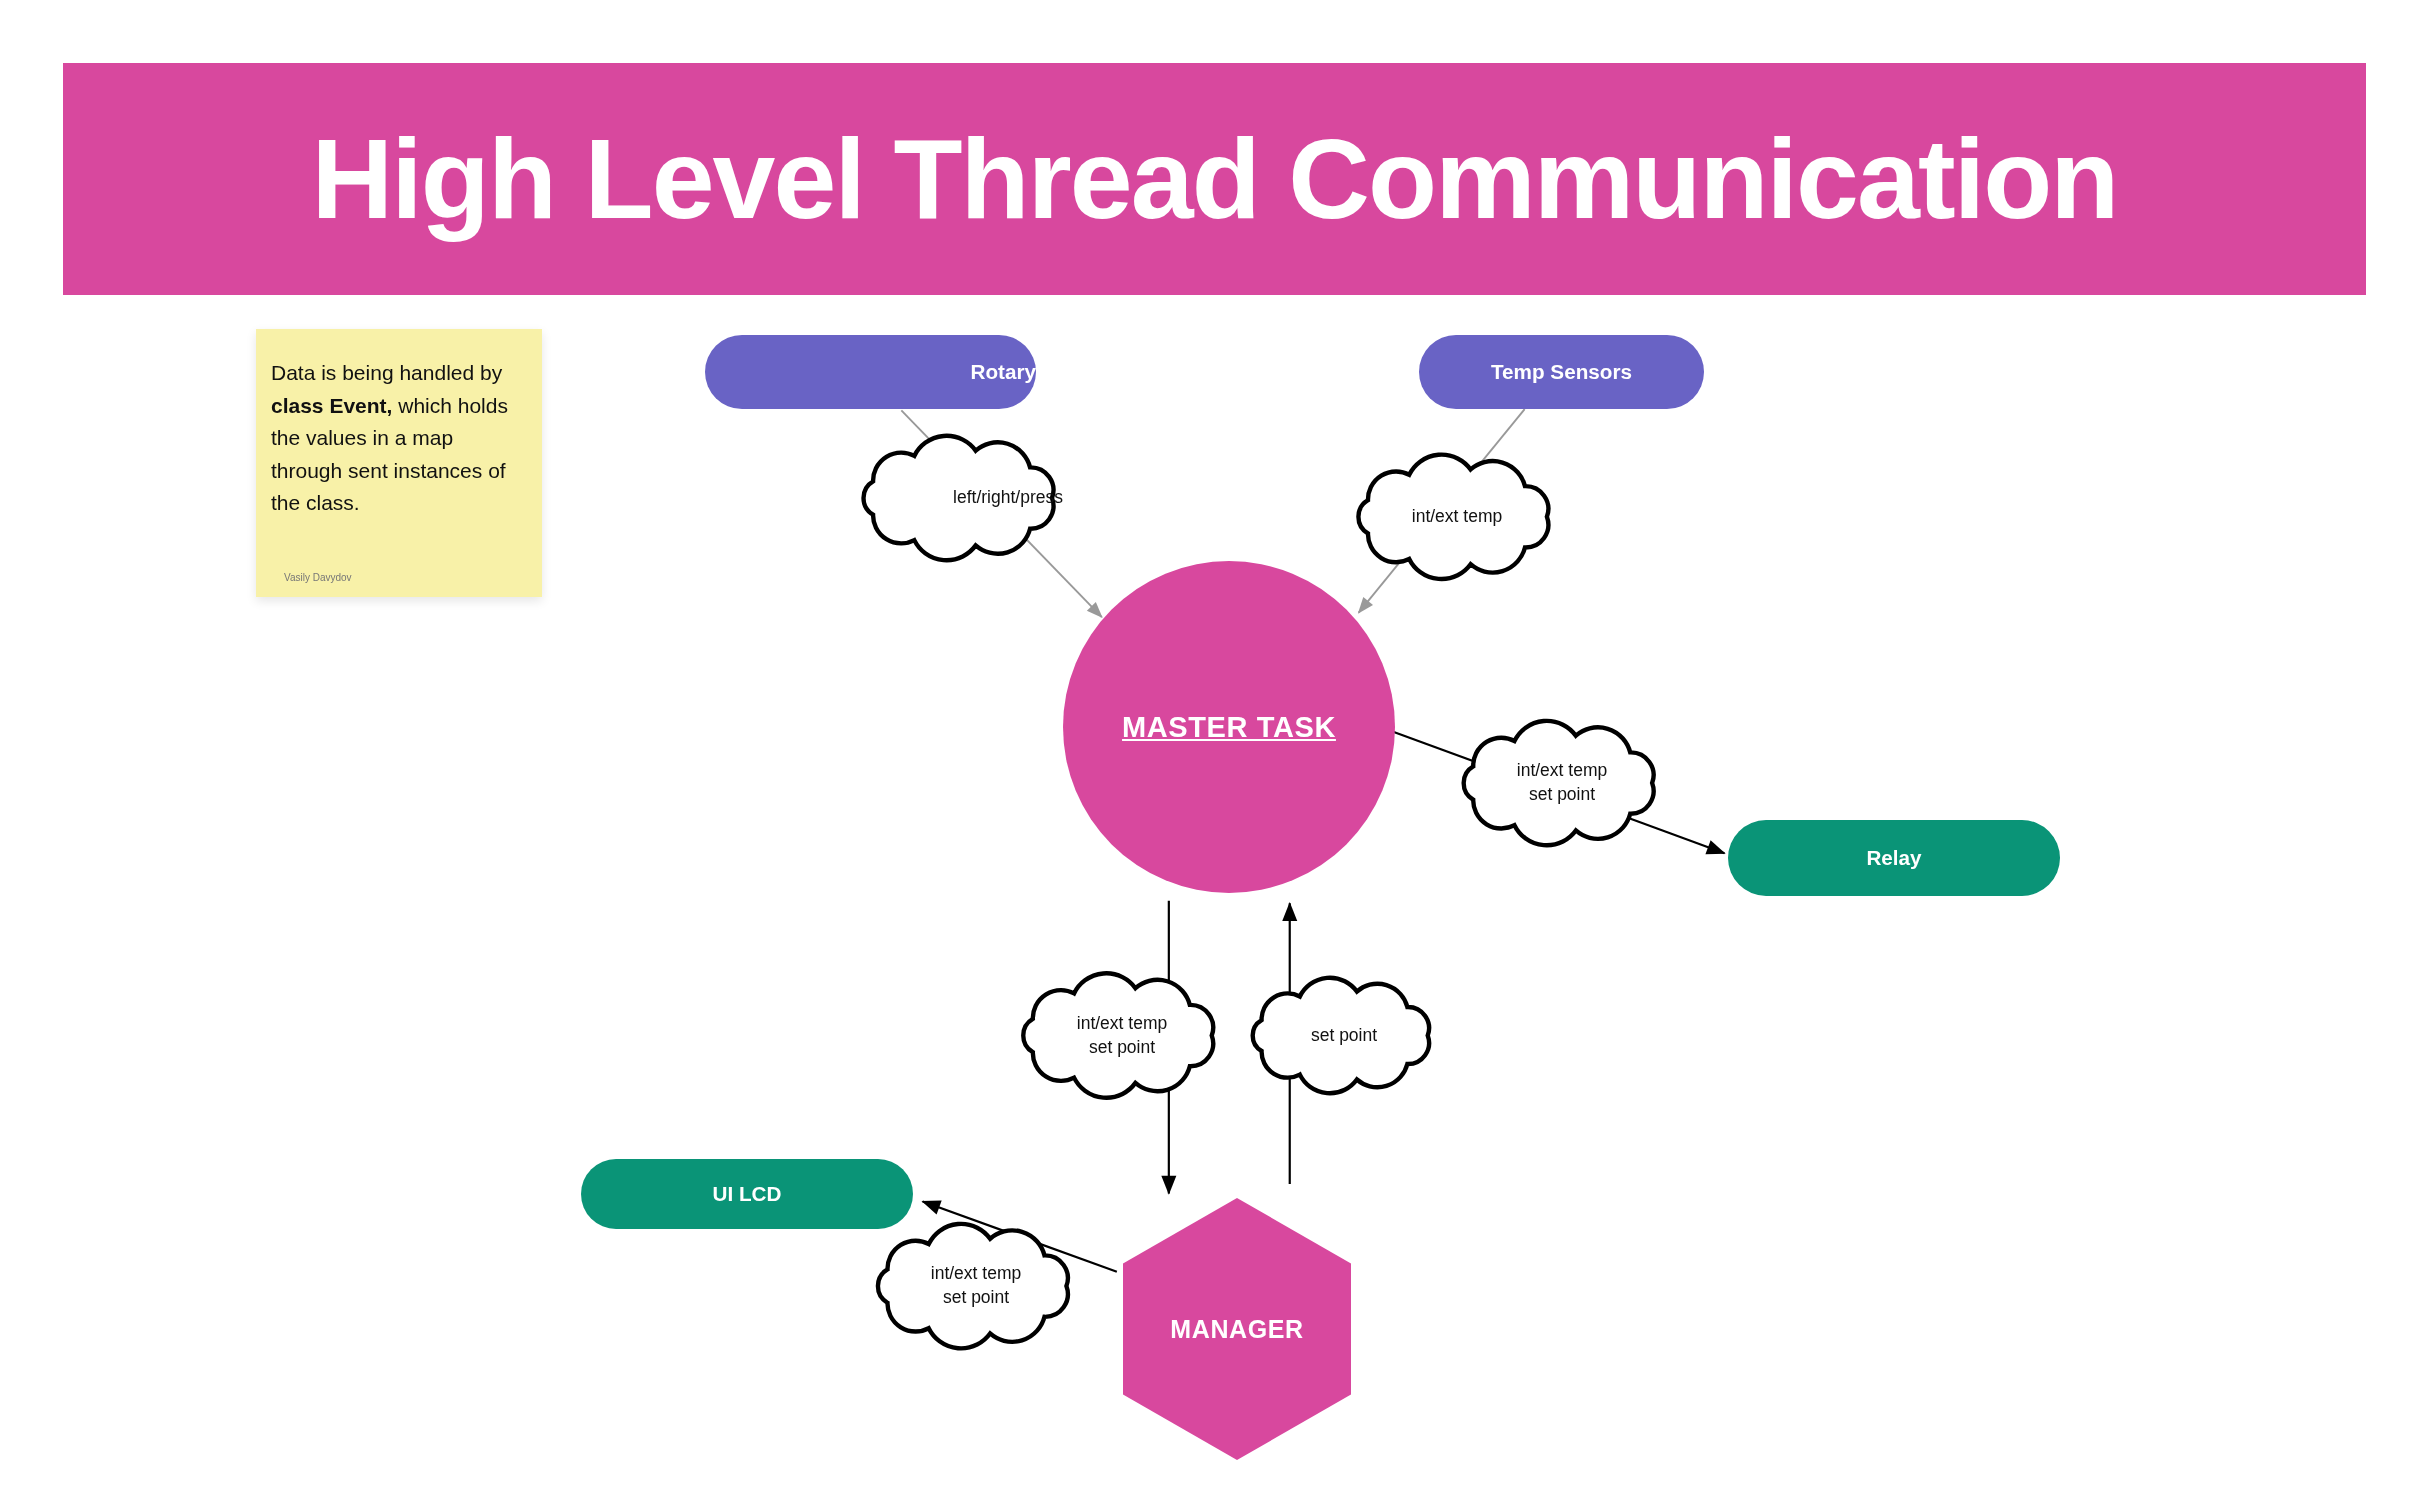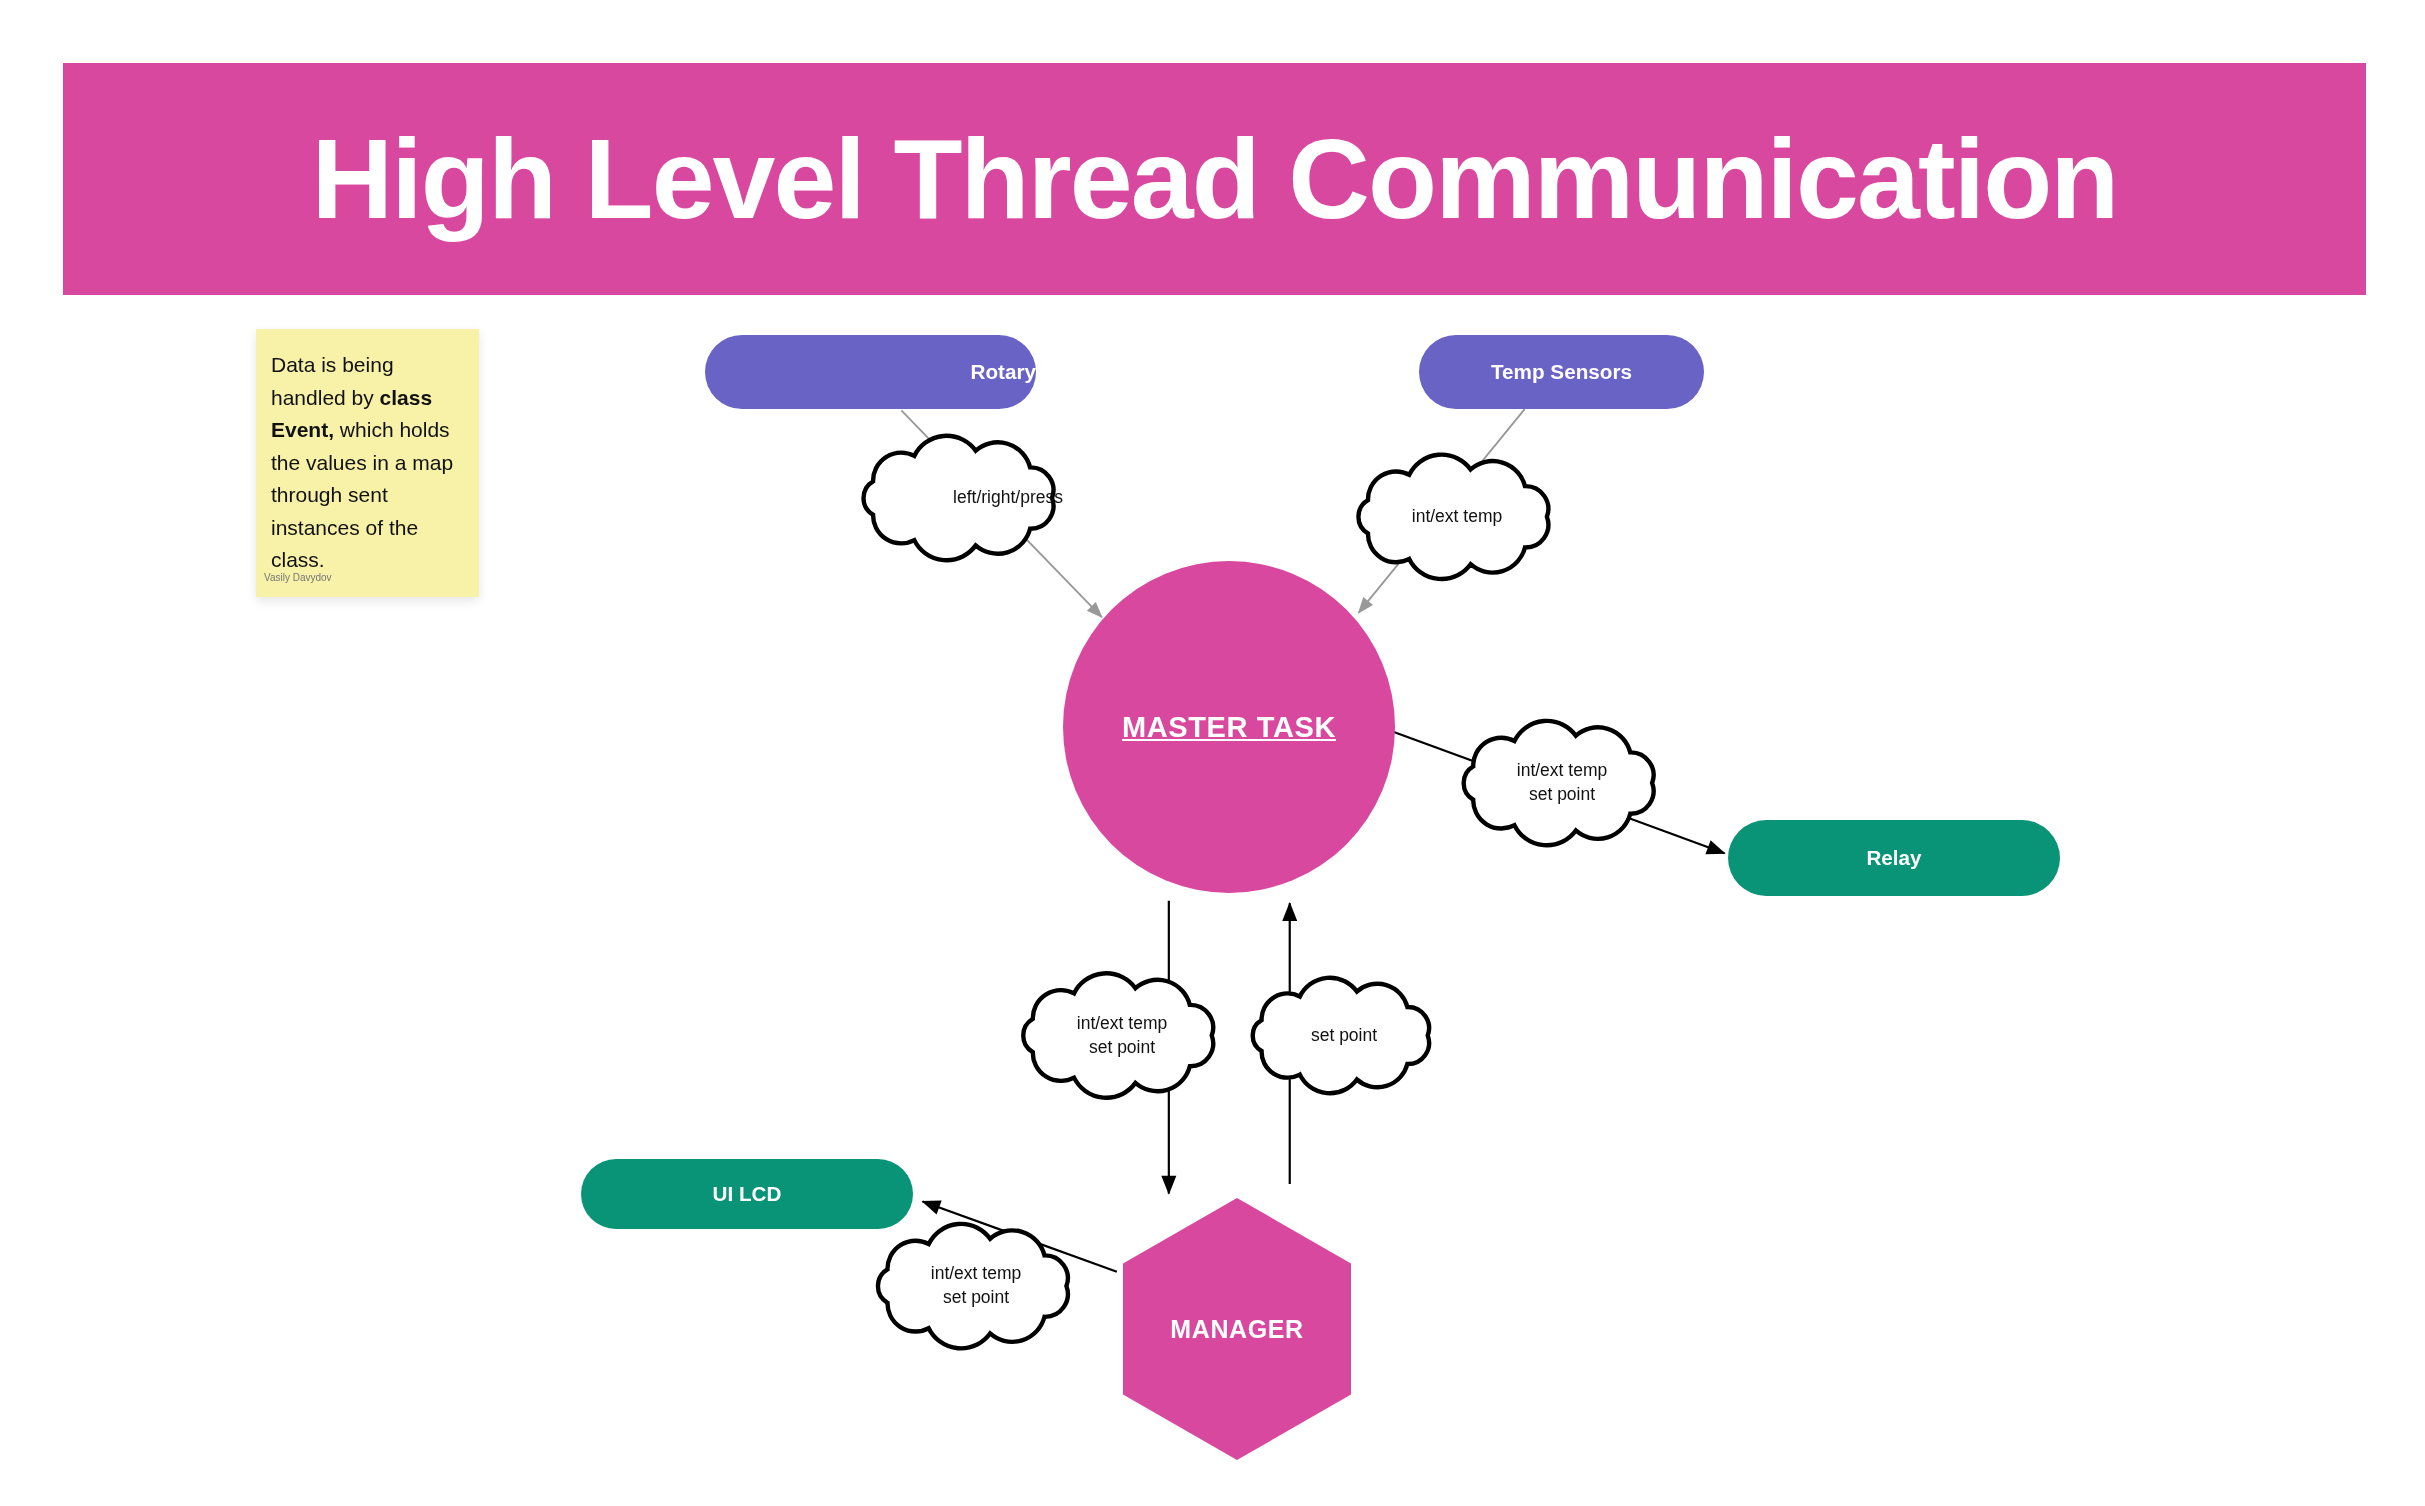--- a/index.html
+++ b/index.html
@@ -11,9 +11,9 @@
   .banner h1{margin:12px;color:#ffffff;font-size:113px;font-weight:bold;letter-spacing:-1.9px;white-space:nowrap;}
 
   
-  .note{position:absolute;left:256px;top:329px;width:223px;height:268px;
+  .note{position:absolute;left:256px;top:329px;width:286px;height:268px;
     background:var(--color-note_bg,#f8f1a8);box-shadow:0 3.8px 10px rgba(0,0,0,0.10);box-sizing:border-box;
-    padding:20px 15px;}
+    padding:28px 15px;}
   .note p{margin:0;font-size:21px;line-height:1.55;color:#111111;}
   .note .bold{font-weight:bold;}
   .note .author{position:absolute;left:8px;bottom:13.8px;font-size:10px;color:#777777;}

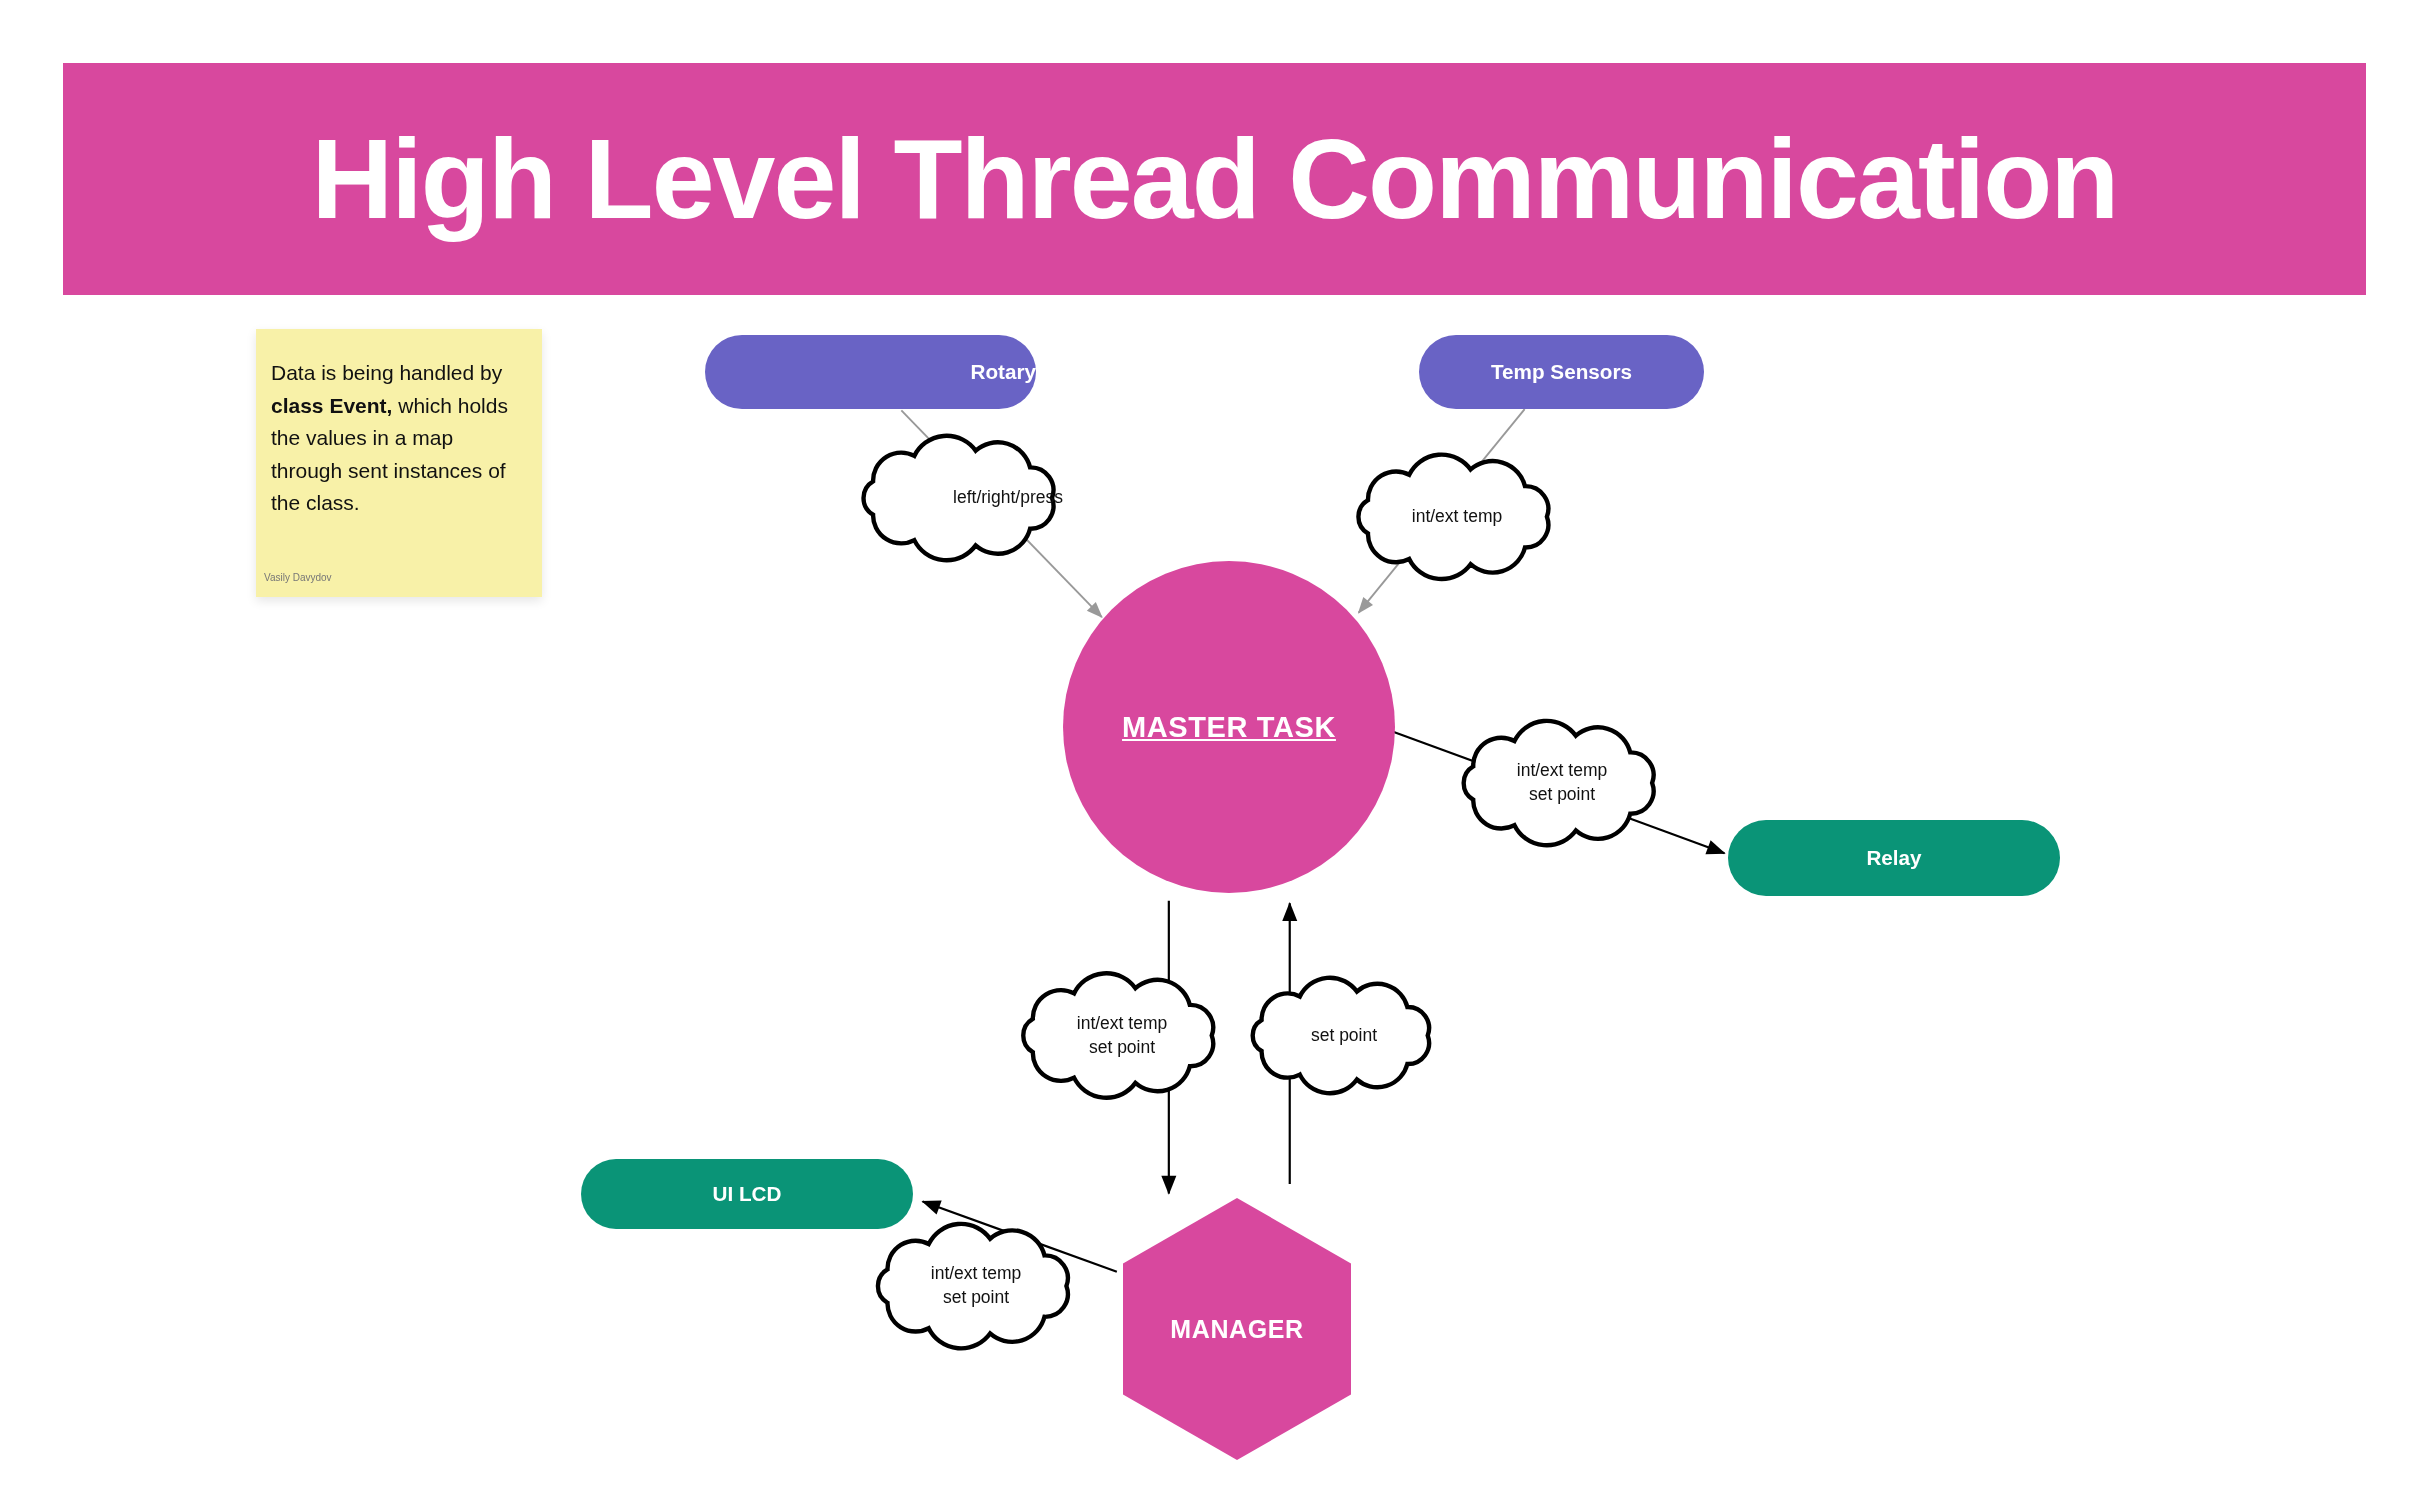--- a/index.html
+++ b/index.html
@@ -16,7 +16,7 @@
     padding:28px 15px;}
   .note p{margin:0;font-size:21px;line-height:1.55;color:#111111;}
   .note .bold{font-weight:bold;}
-  .note .author{position:absolute;left:8px;bottom:13.8px;font-size:10px;color:#777777;}
+  .note .author{position:absolute;left:28px;bottom:13.8px;font-size:10px;color:#777777;}
 
   
   svg.connectors{position:absolute;left:0;top:0;width:2426px;height:1506px;}

